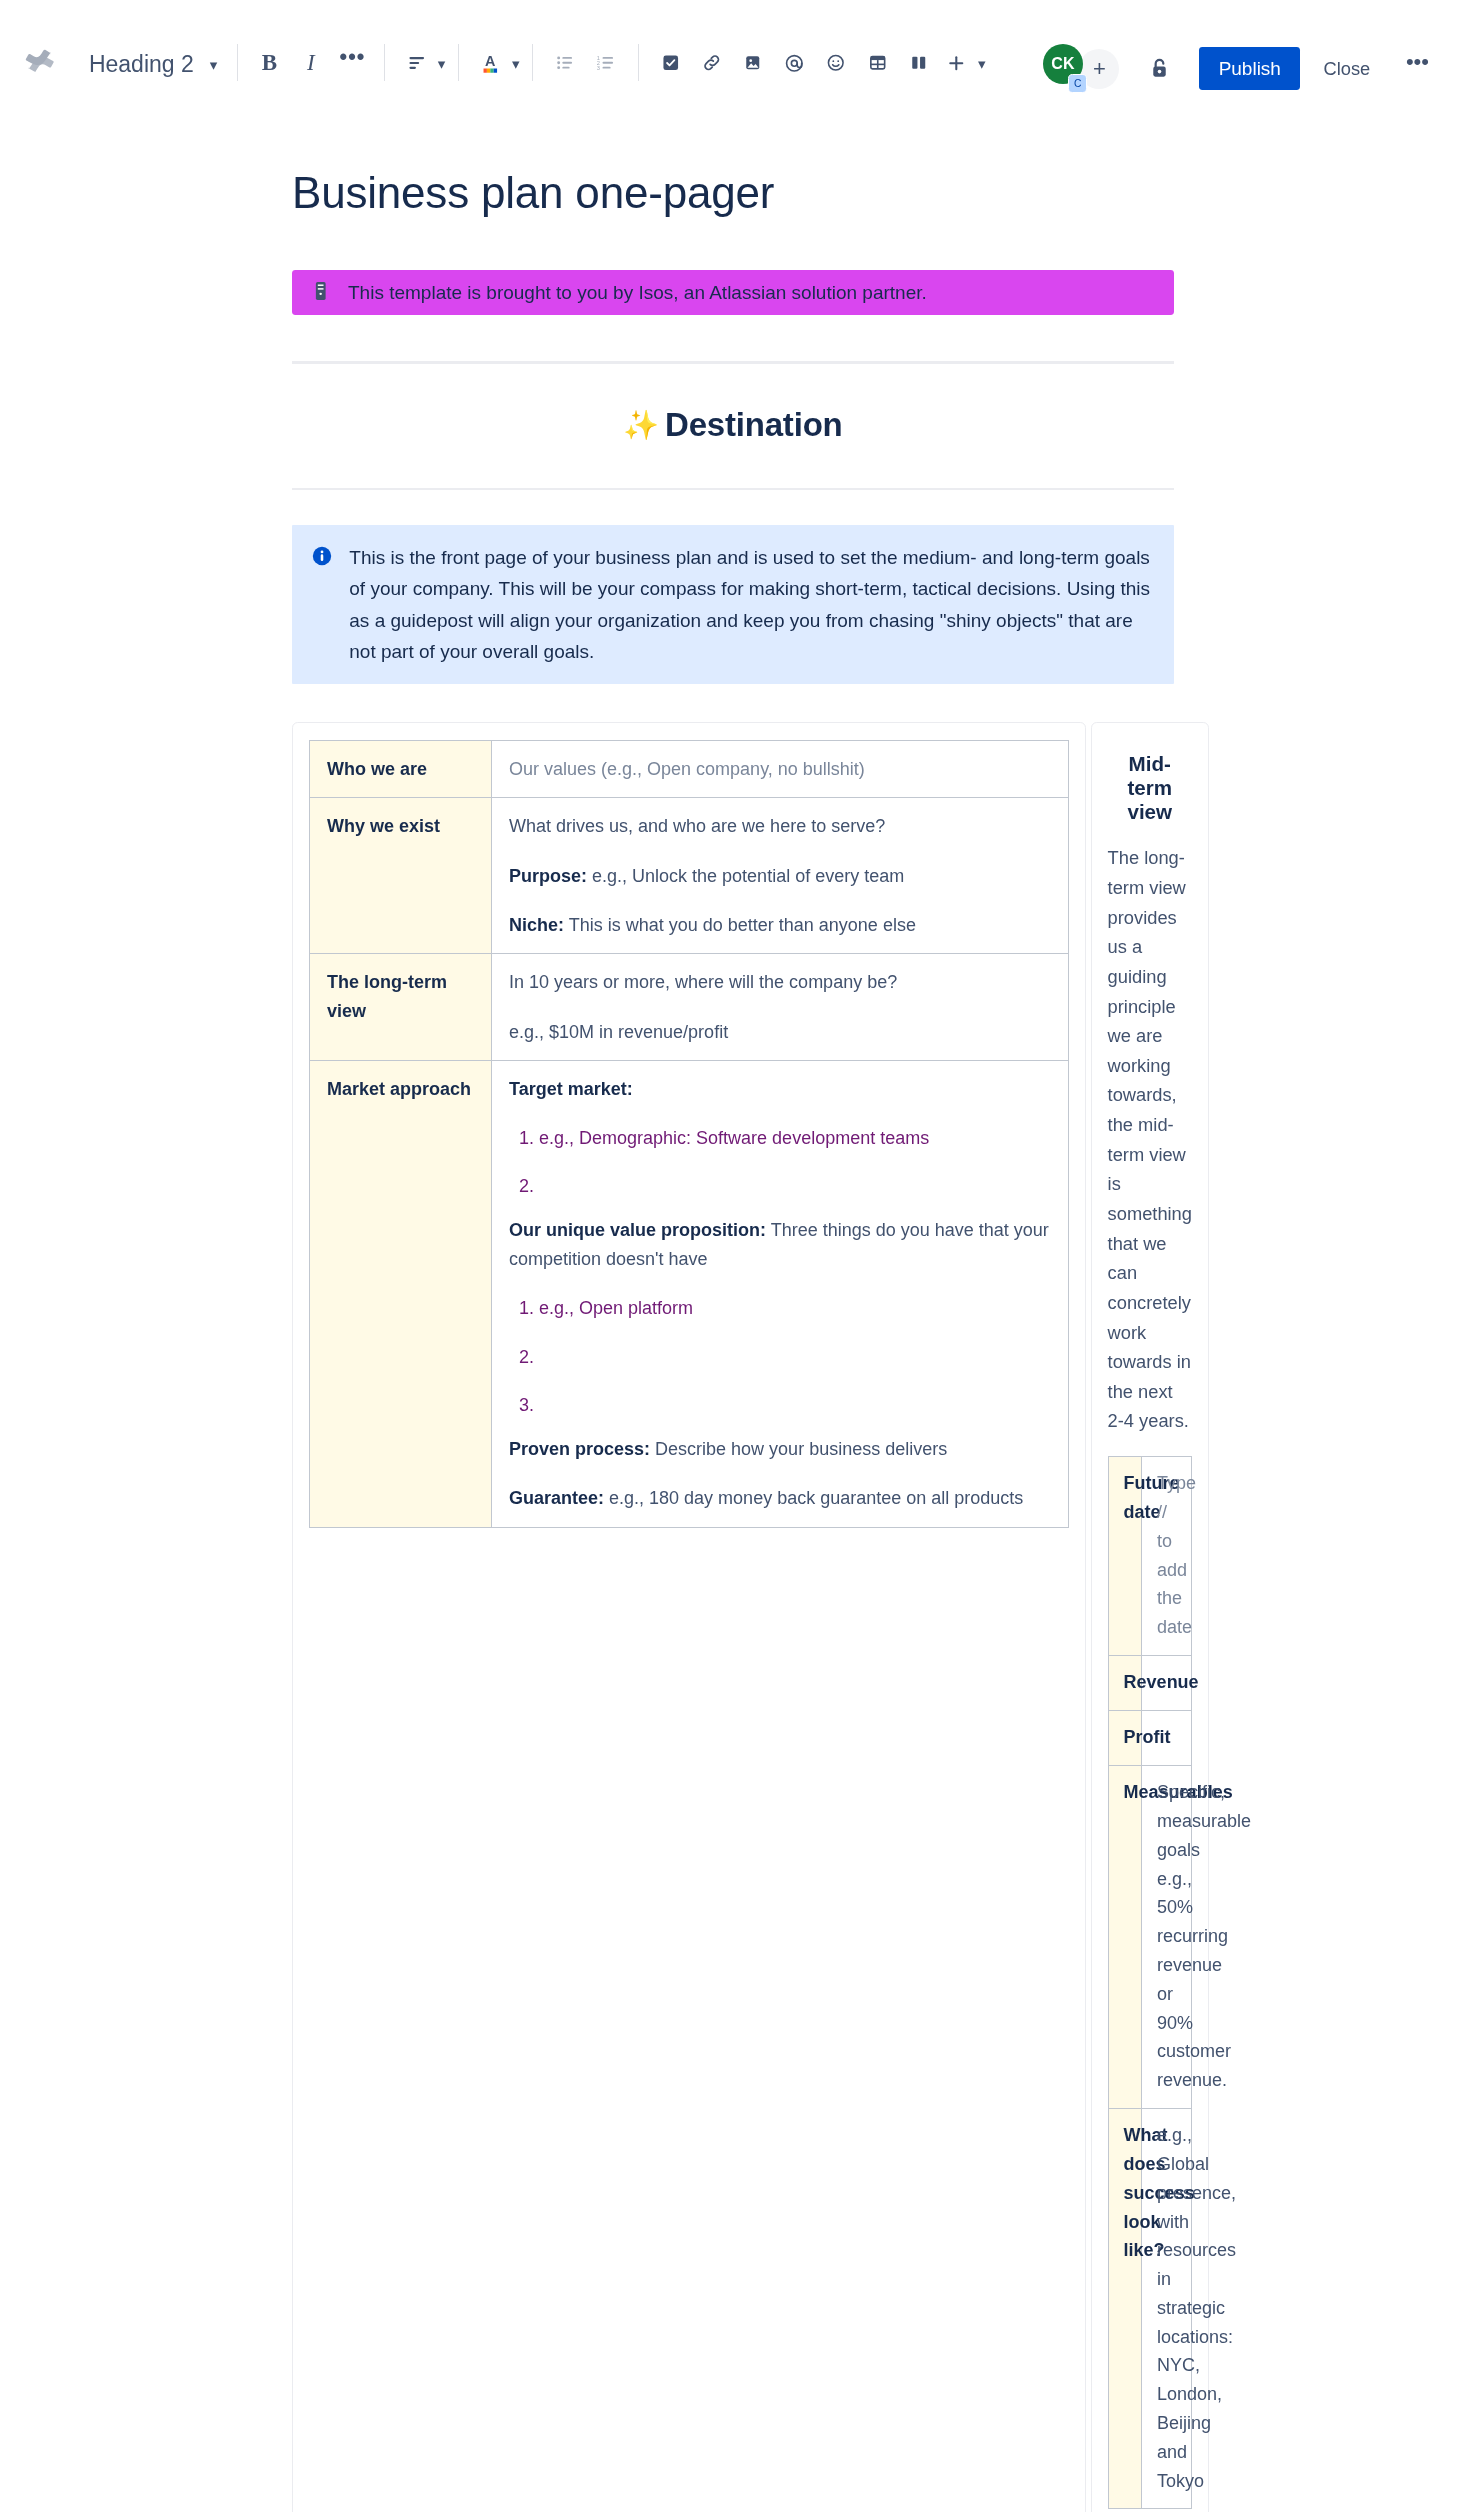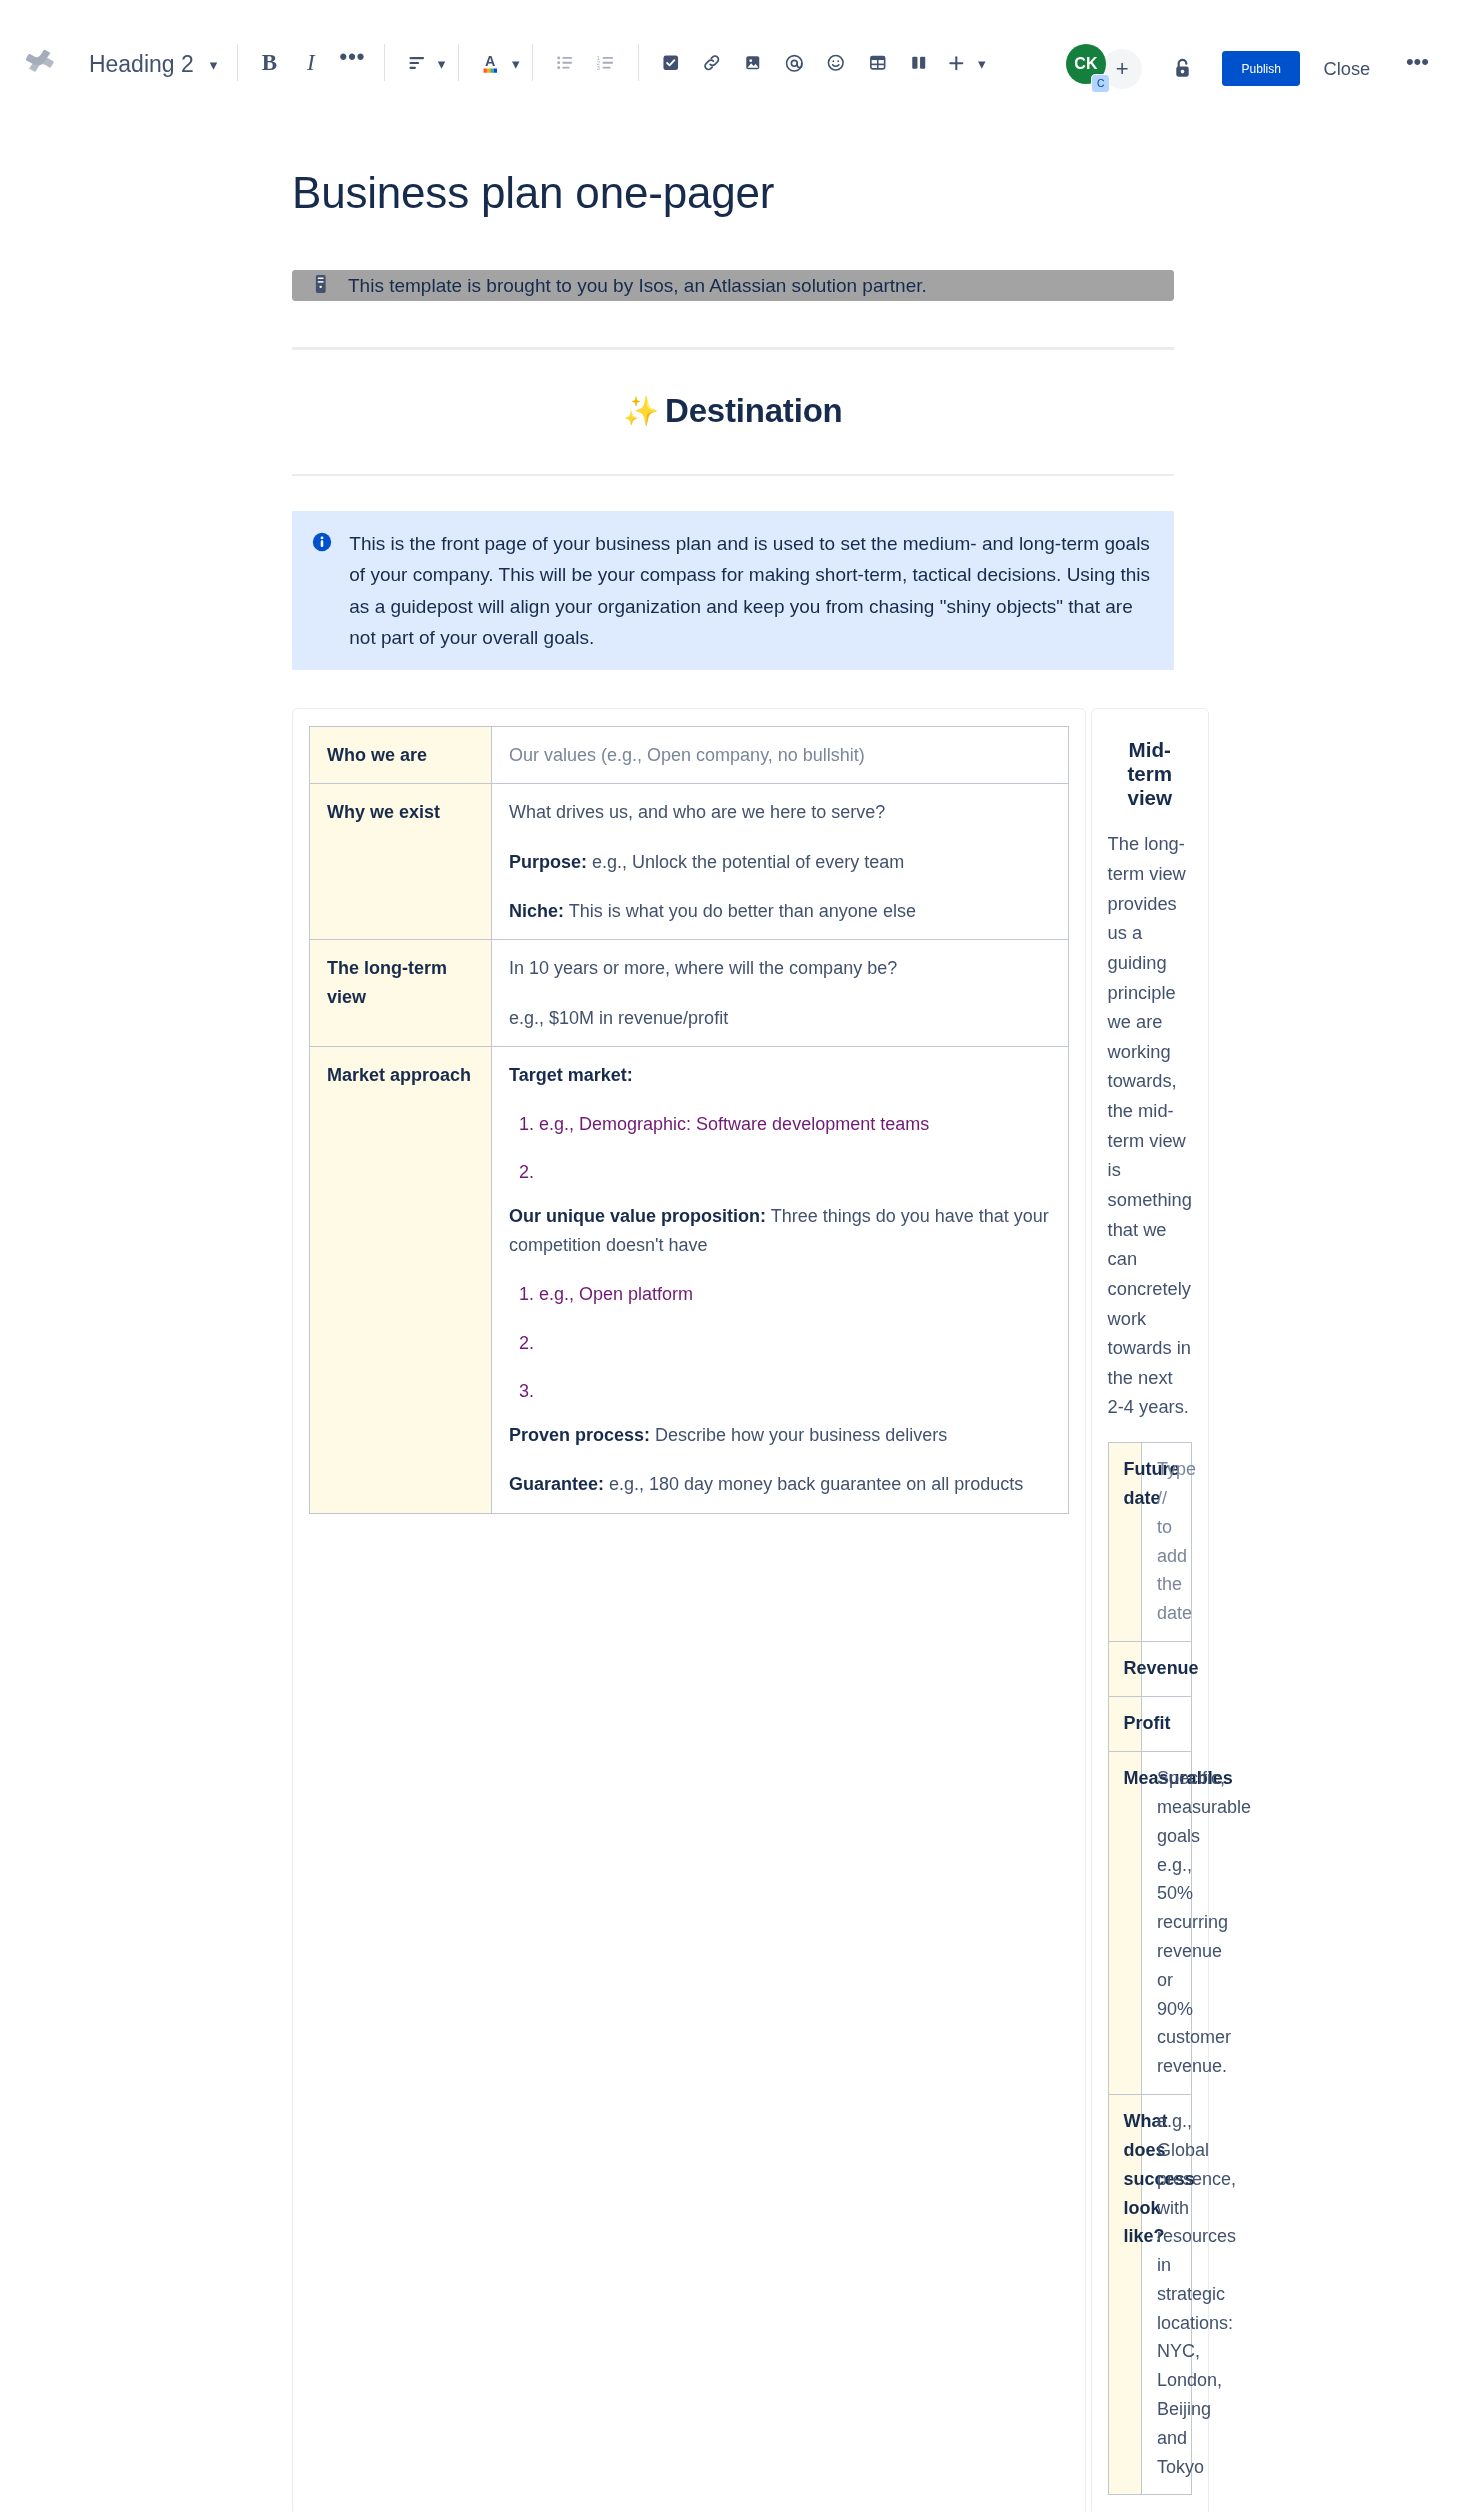--- a/index.html
+++ b/index.html
@@ -64,7 +64,7 @@
   .lock-btn { width: 42px; height:42px; display:flex; align-items:center; justify-content:center;
     margin-left: 19.5px; cursor:pointer; flex:none;}
   .publish-btn {
-    background: #0052CC; color:#fff; font-size: 12px; border-radius: 3.4px;
+    background: #0052CC; color:#fff; font-size: 19px; border-radius: 3.4px;
     padding: 10.3px 19.5px; margin-left: 18.3px; cursor:pointer; white-space:nowrap;
   }
   .close-btn { font-size: 18.3px; color:#42526E; padding: 10.3px 15px; margin-left: 8px;

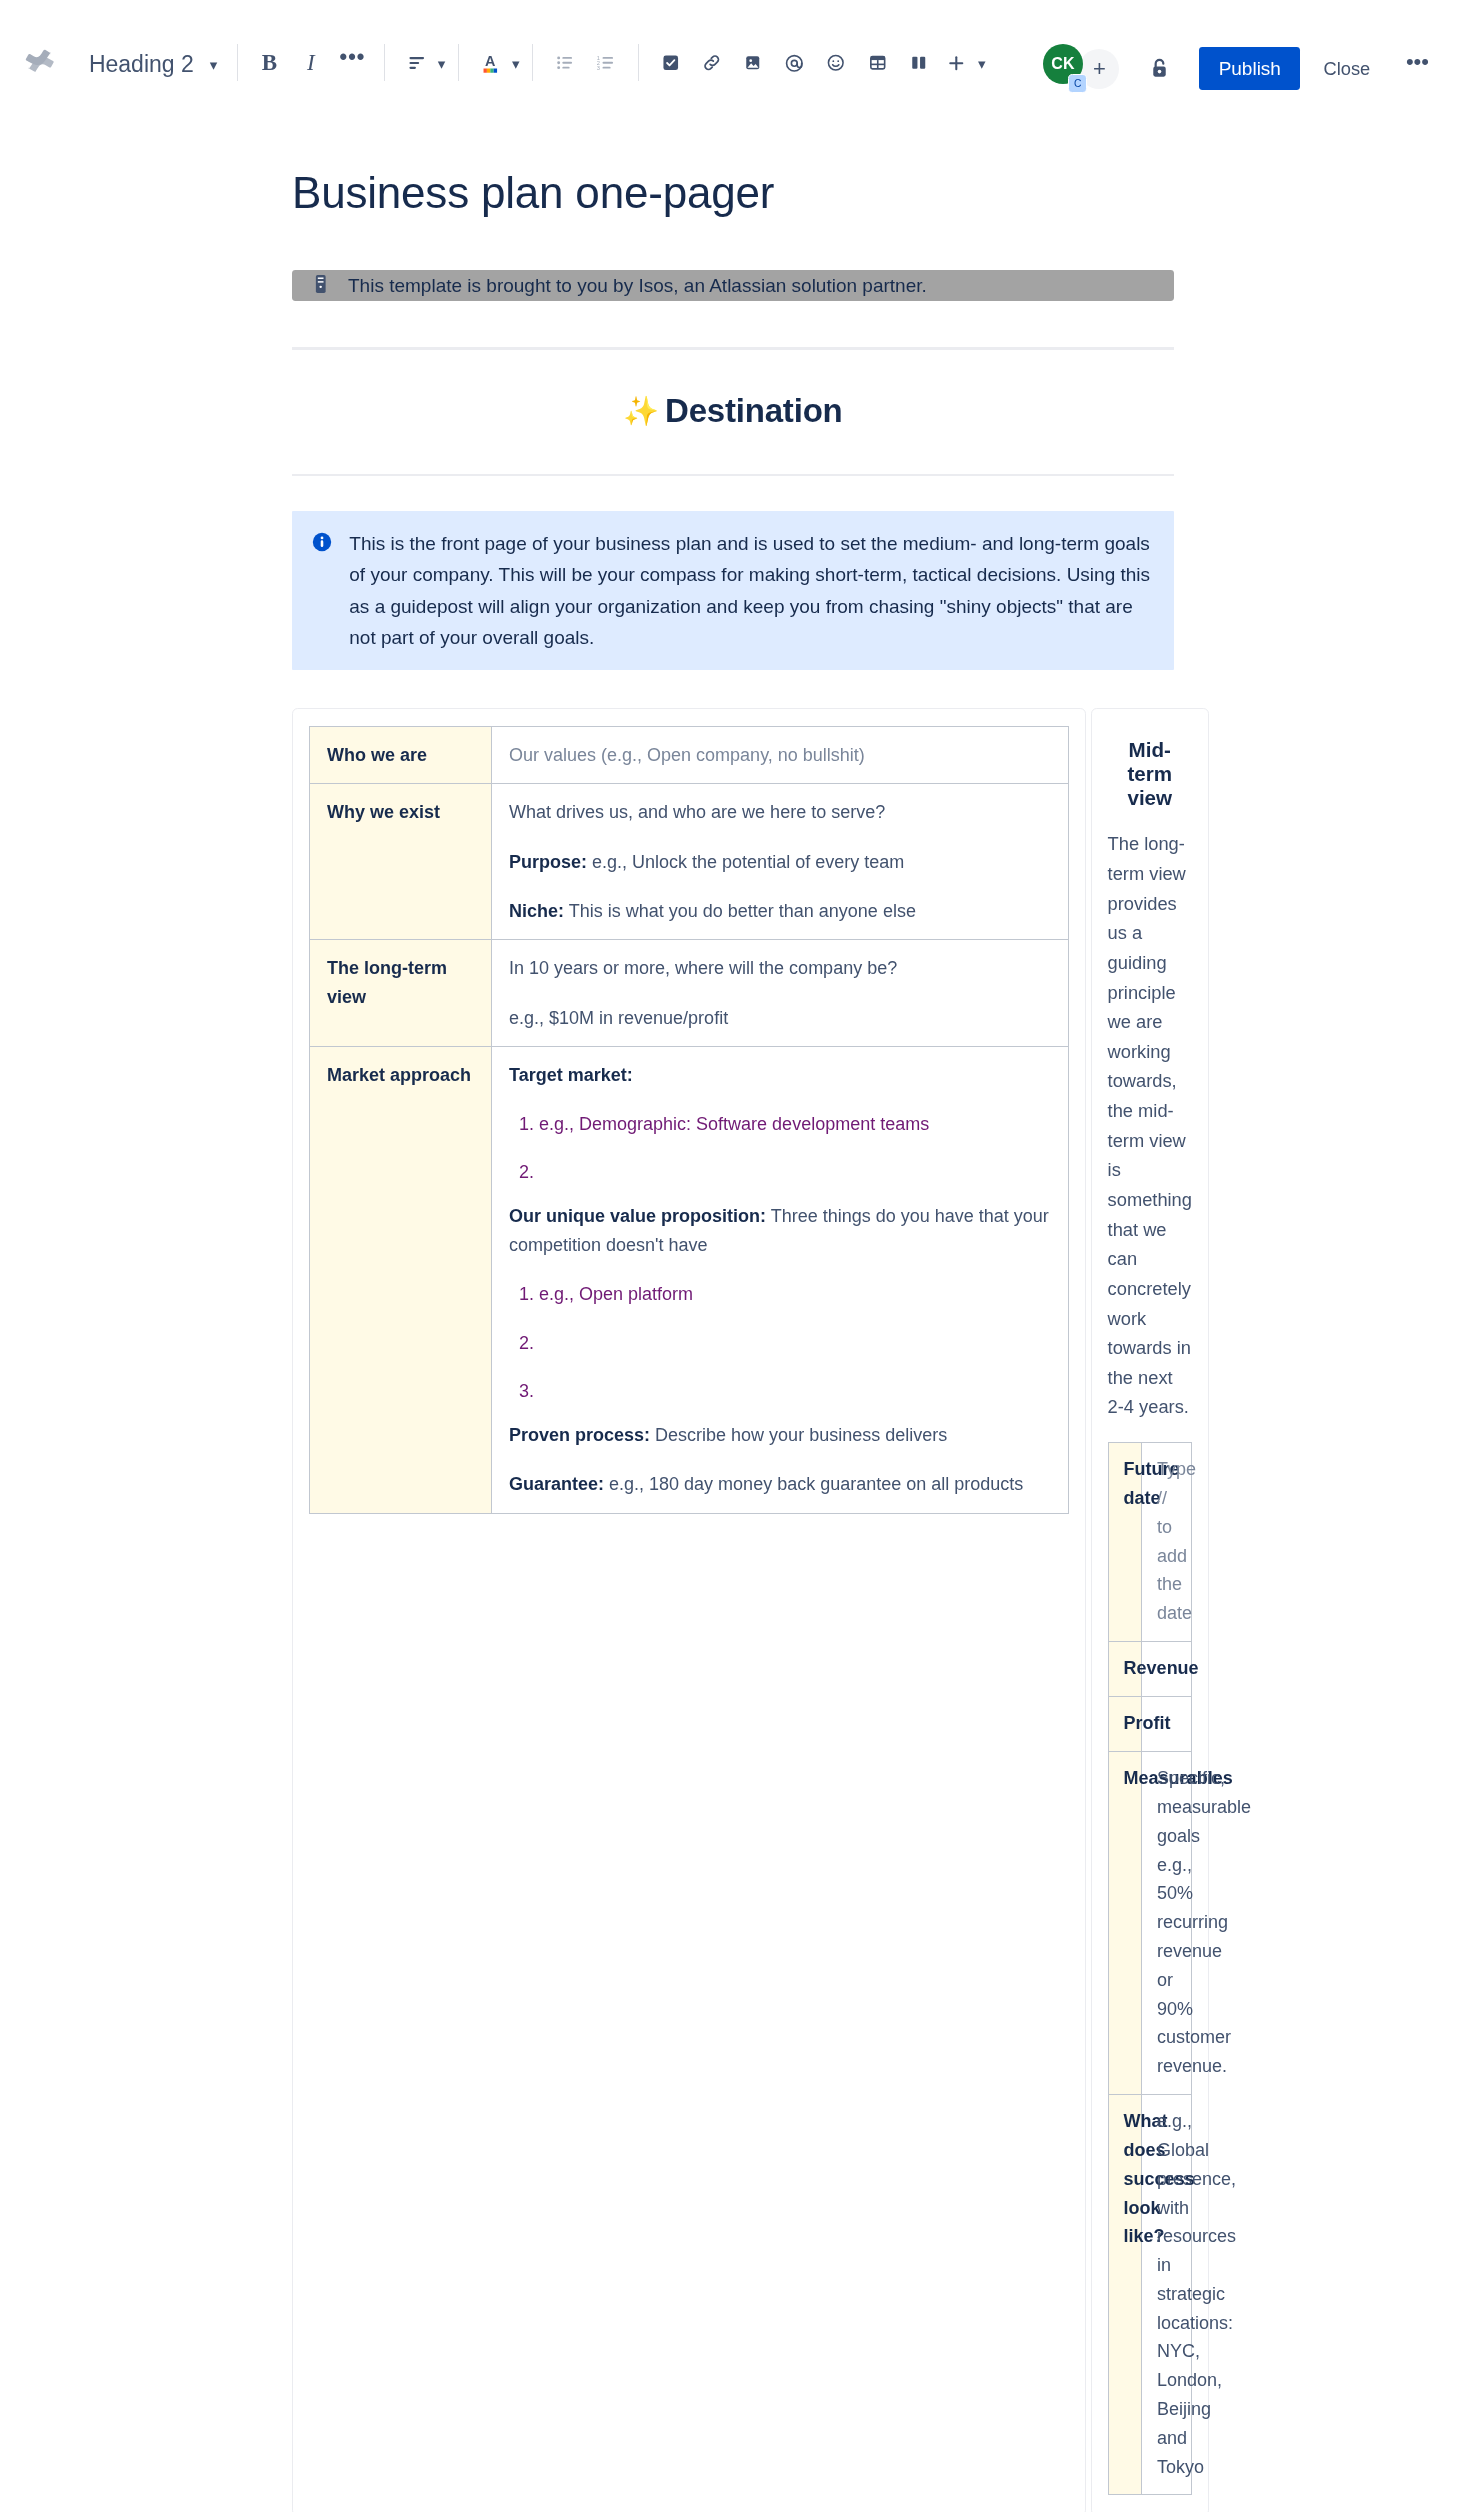--- a/index.html
+++ b/index.html
@@ -82,7 +82,7 @@
   }
 
   .panel-note {
-    background: #a3a3a3; border-radius: 3.4px; padding: 0 17px;
+    background: #d946ef; border-radius: 3.4px; padding: 7px 17px;
     display: flex; gap: 15px; align-items: flex-start;
     margin-top: 52px;
   }

